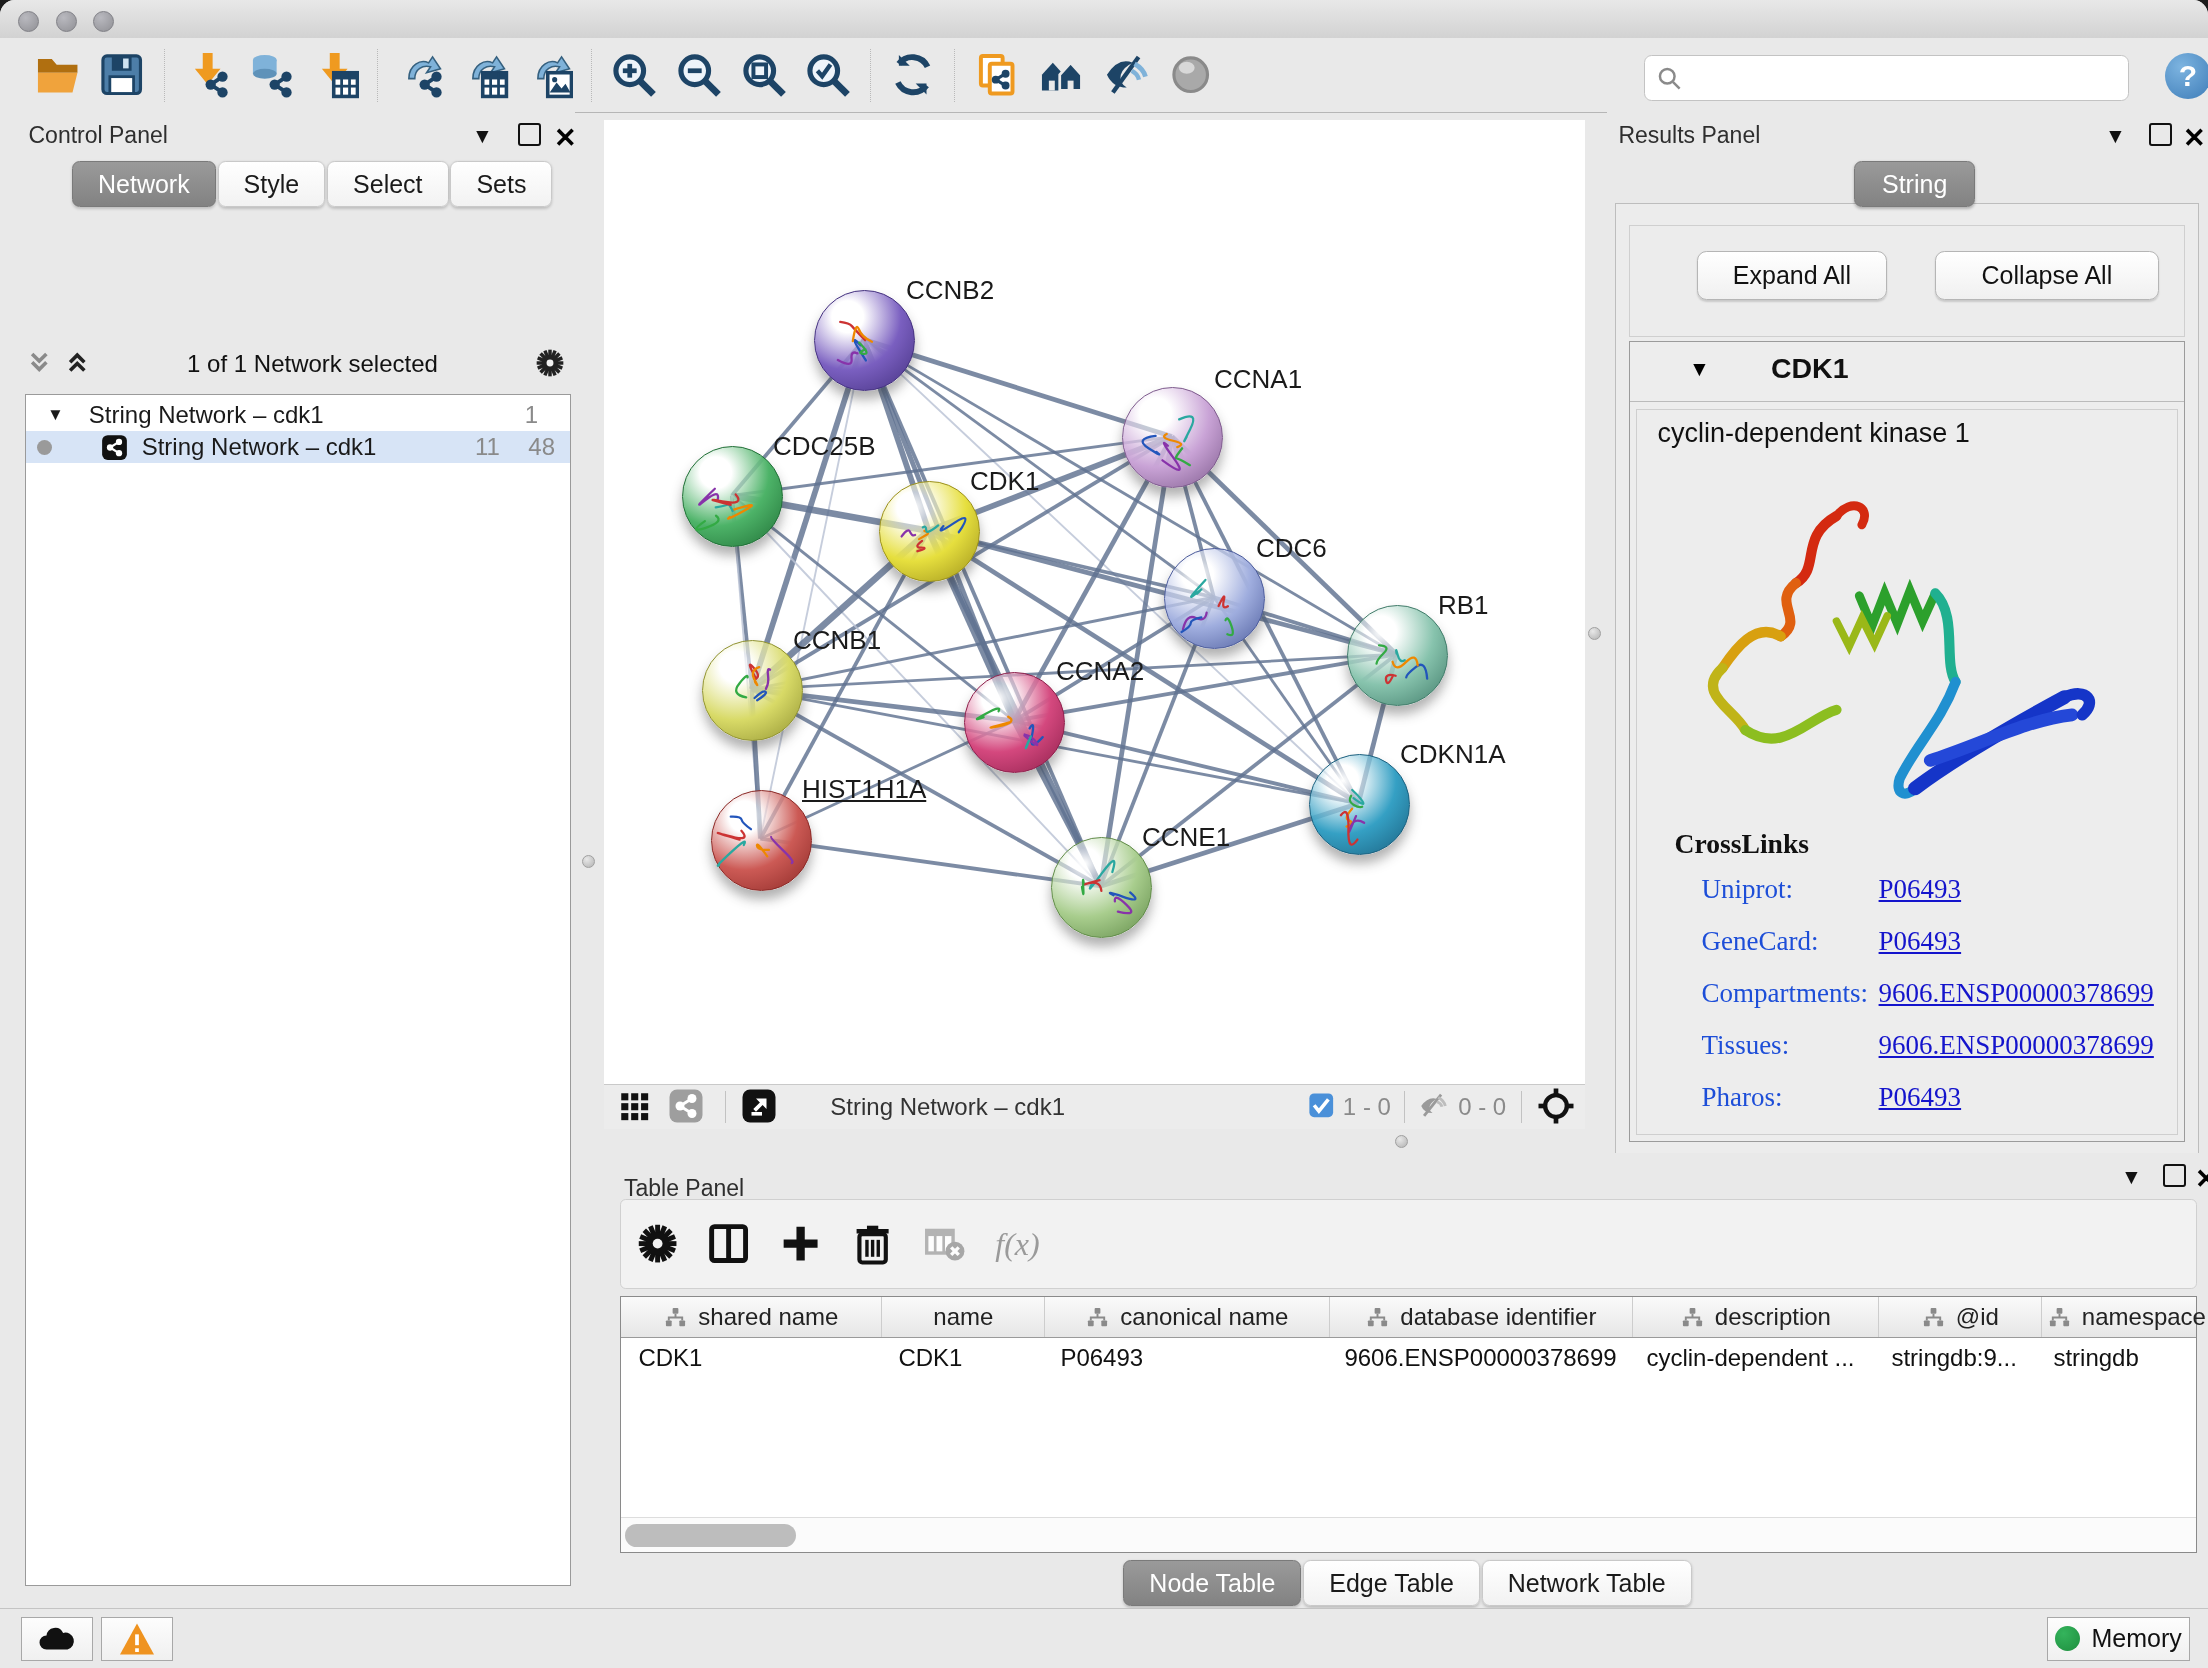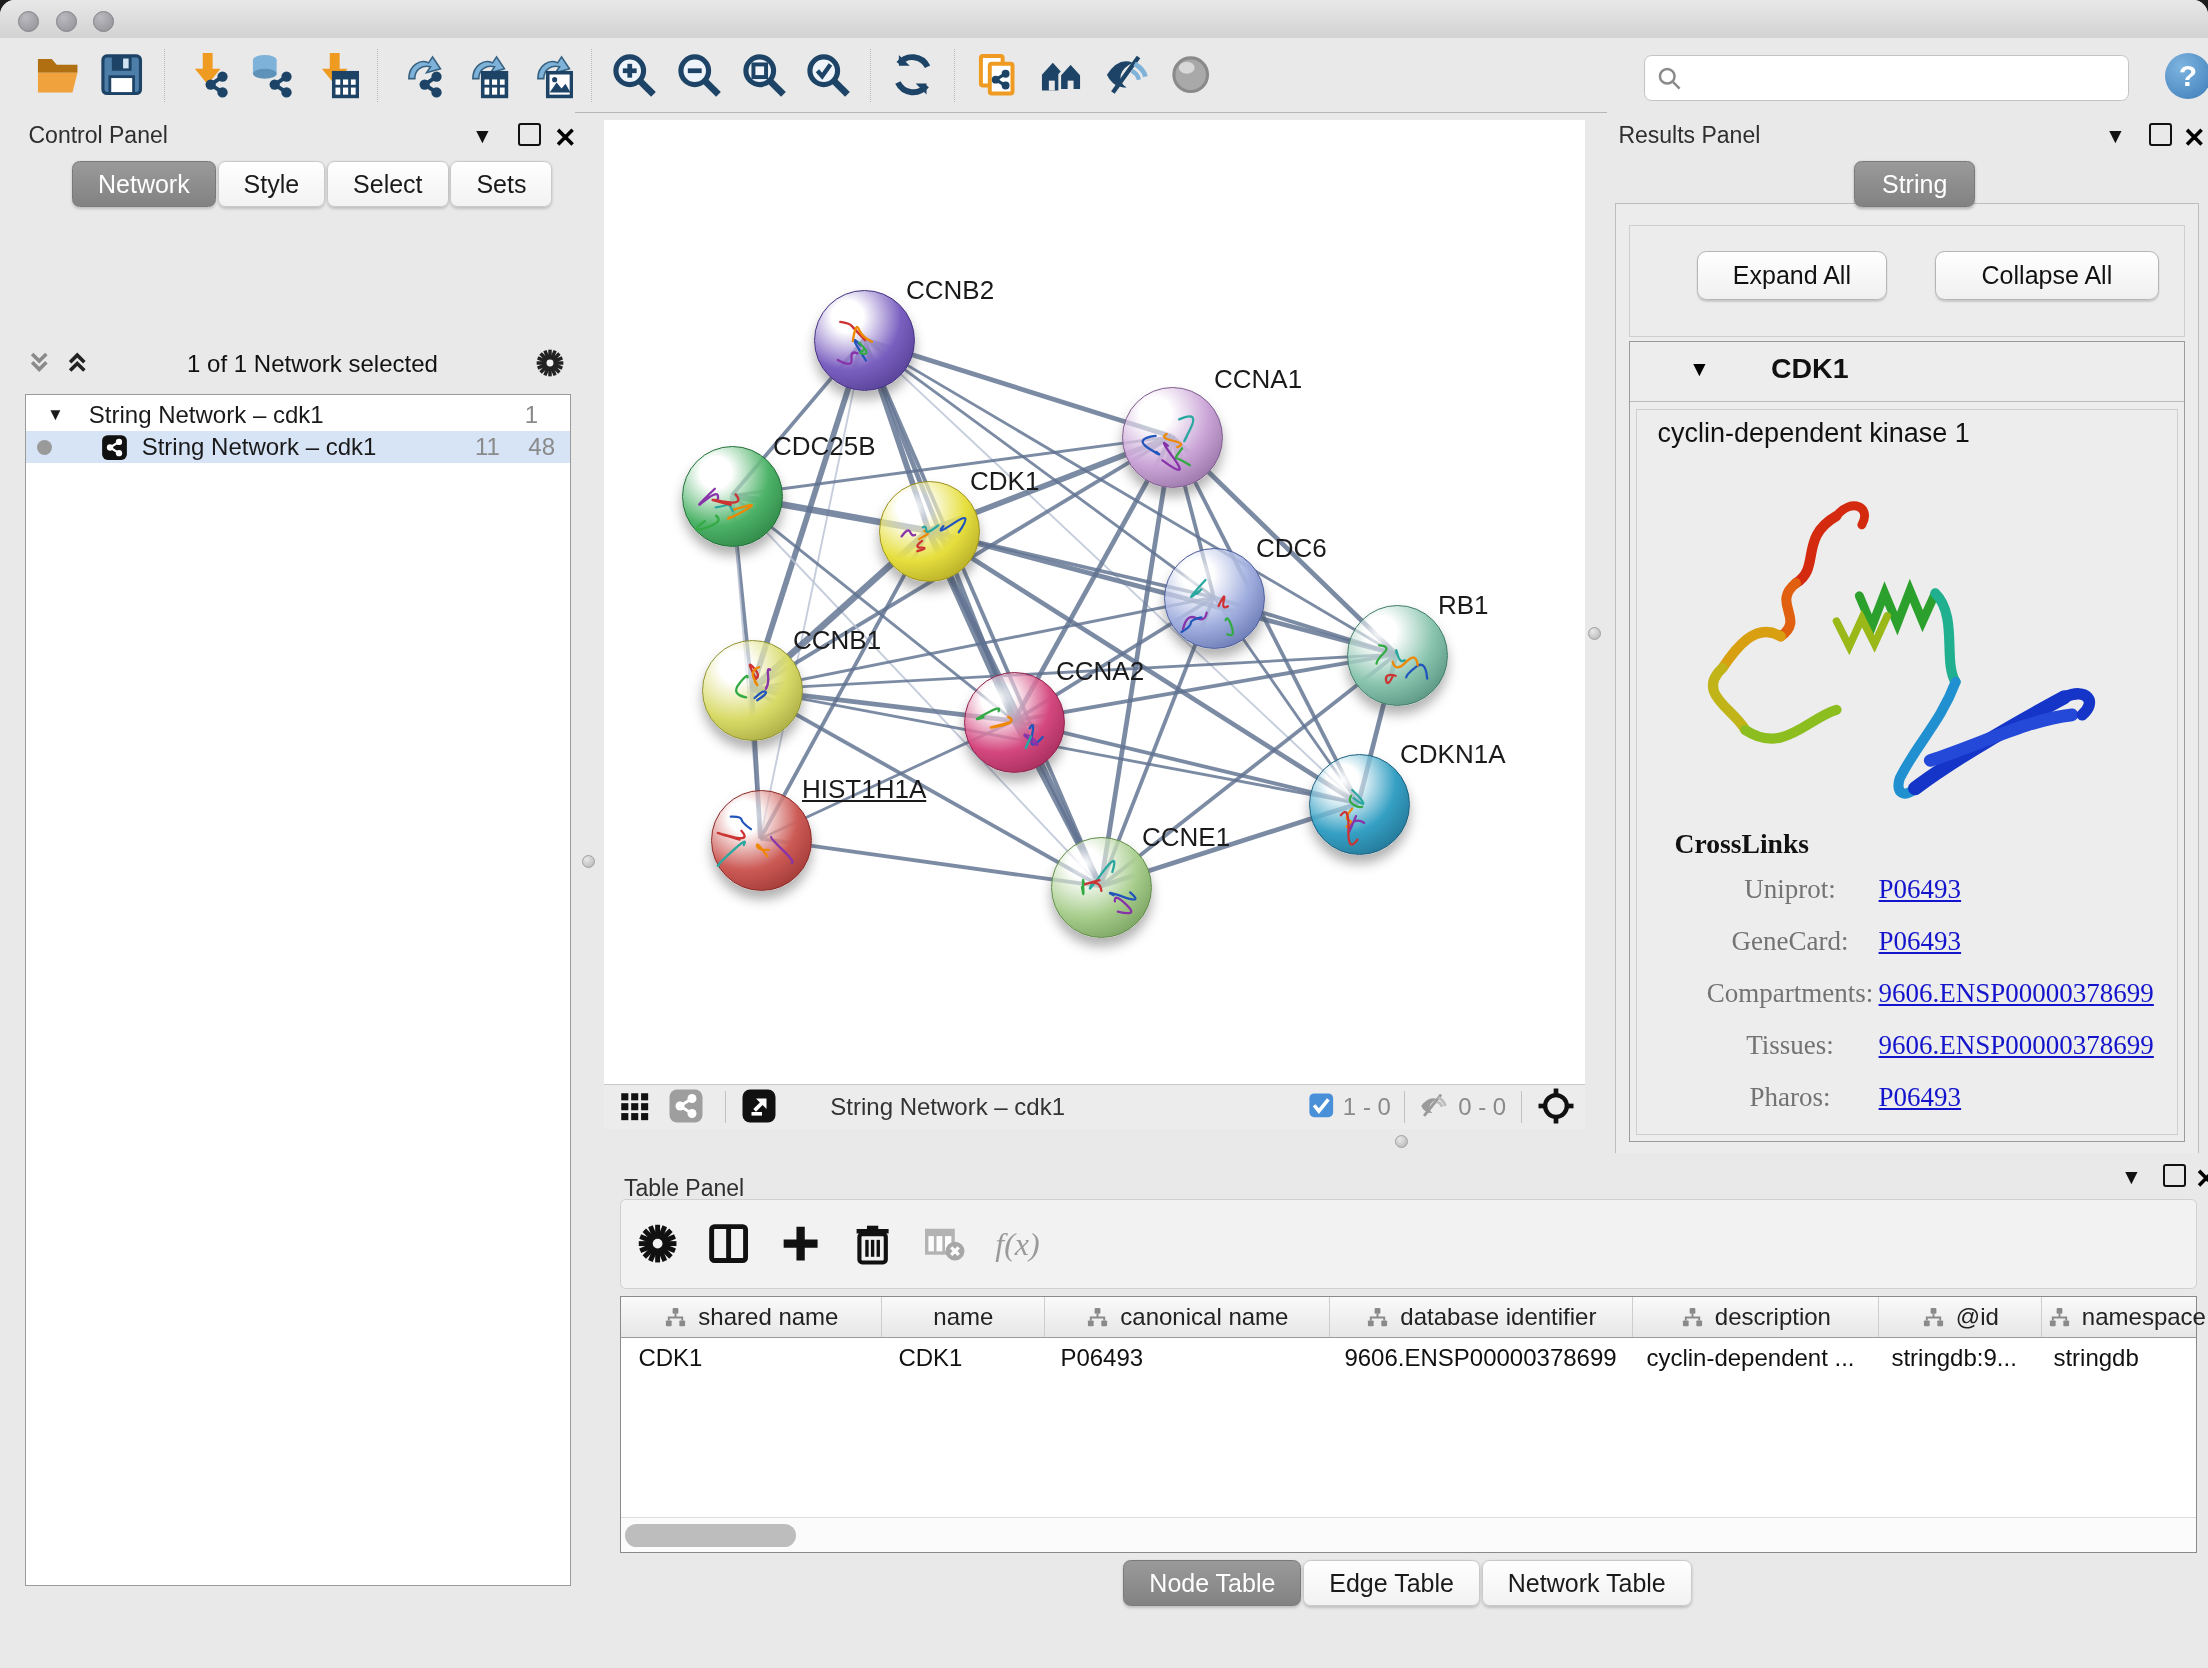--- a/index.html
+++ b/index.html
@@ -64,7 +64,7 @@
   .rcontent{position:absolute;left:13.3px;right:13.3px;top:137px;bottom:15px;background:#ededed;border:1px solid #9b9b9b;}
   .rhdr{position:absolute;left:0;right:0;top:0;height:59px;border-bottom:1px solid #bbb;}
   .rinner{position:absolute;left:5.7px;right:5.7px;top:67px;bottom:5.7px;border:1px solid #cfcfcf;background:#ededed;overflow:hidden;}
-  .xl-label{font-family:"Liberation Serif",serif;font-size:27px;color:#737373;text-align:center;}
+  .xl-label{font-family:"Liberation Serif",serif;font-size:27px;color:#1d4ed8;}
   .xl-link{font-family:"Liberation Serif",serif;font-size:27px;color:#1414cc;text-decoration:underline;cursor:pointer;}
   
   .tpanel{position:absolute;left:609px;top:1153px;right:0;height:457px;background:#e9e9e9;}

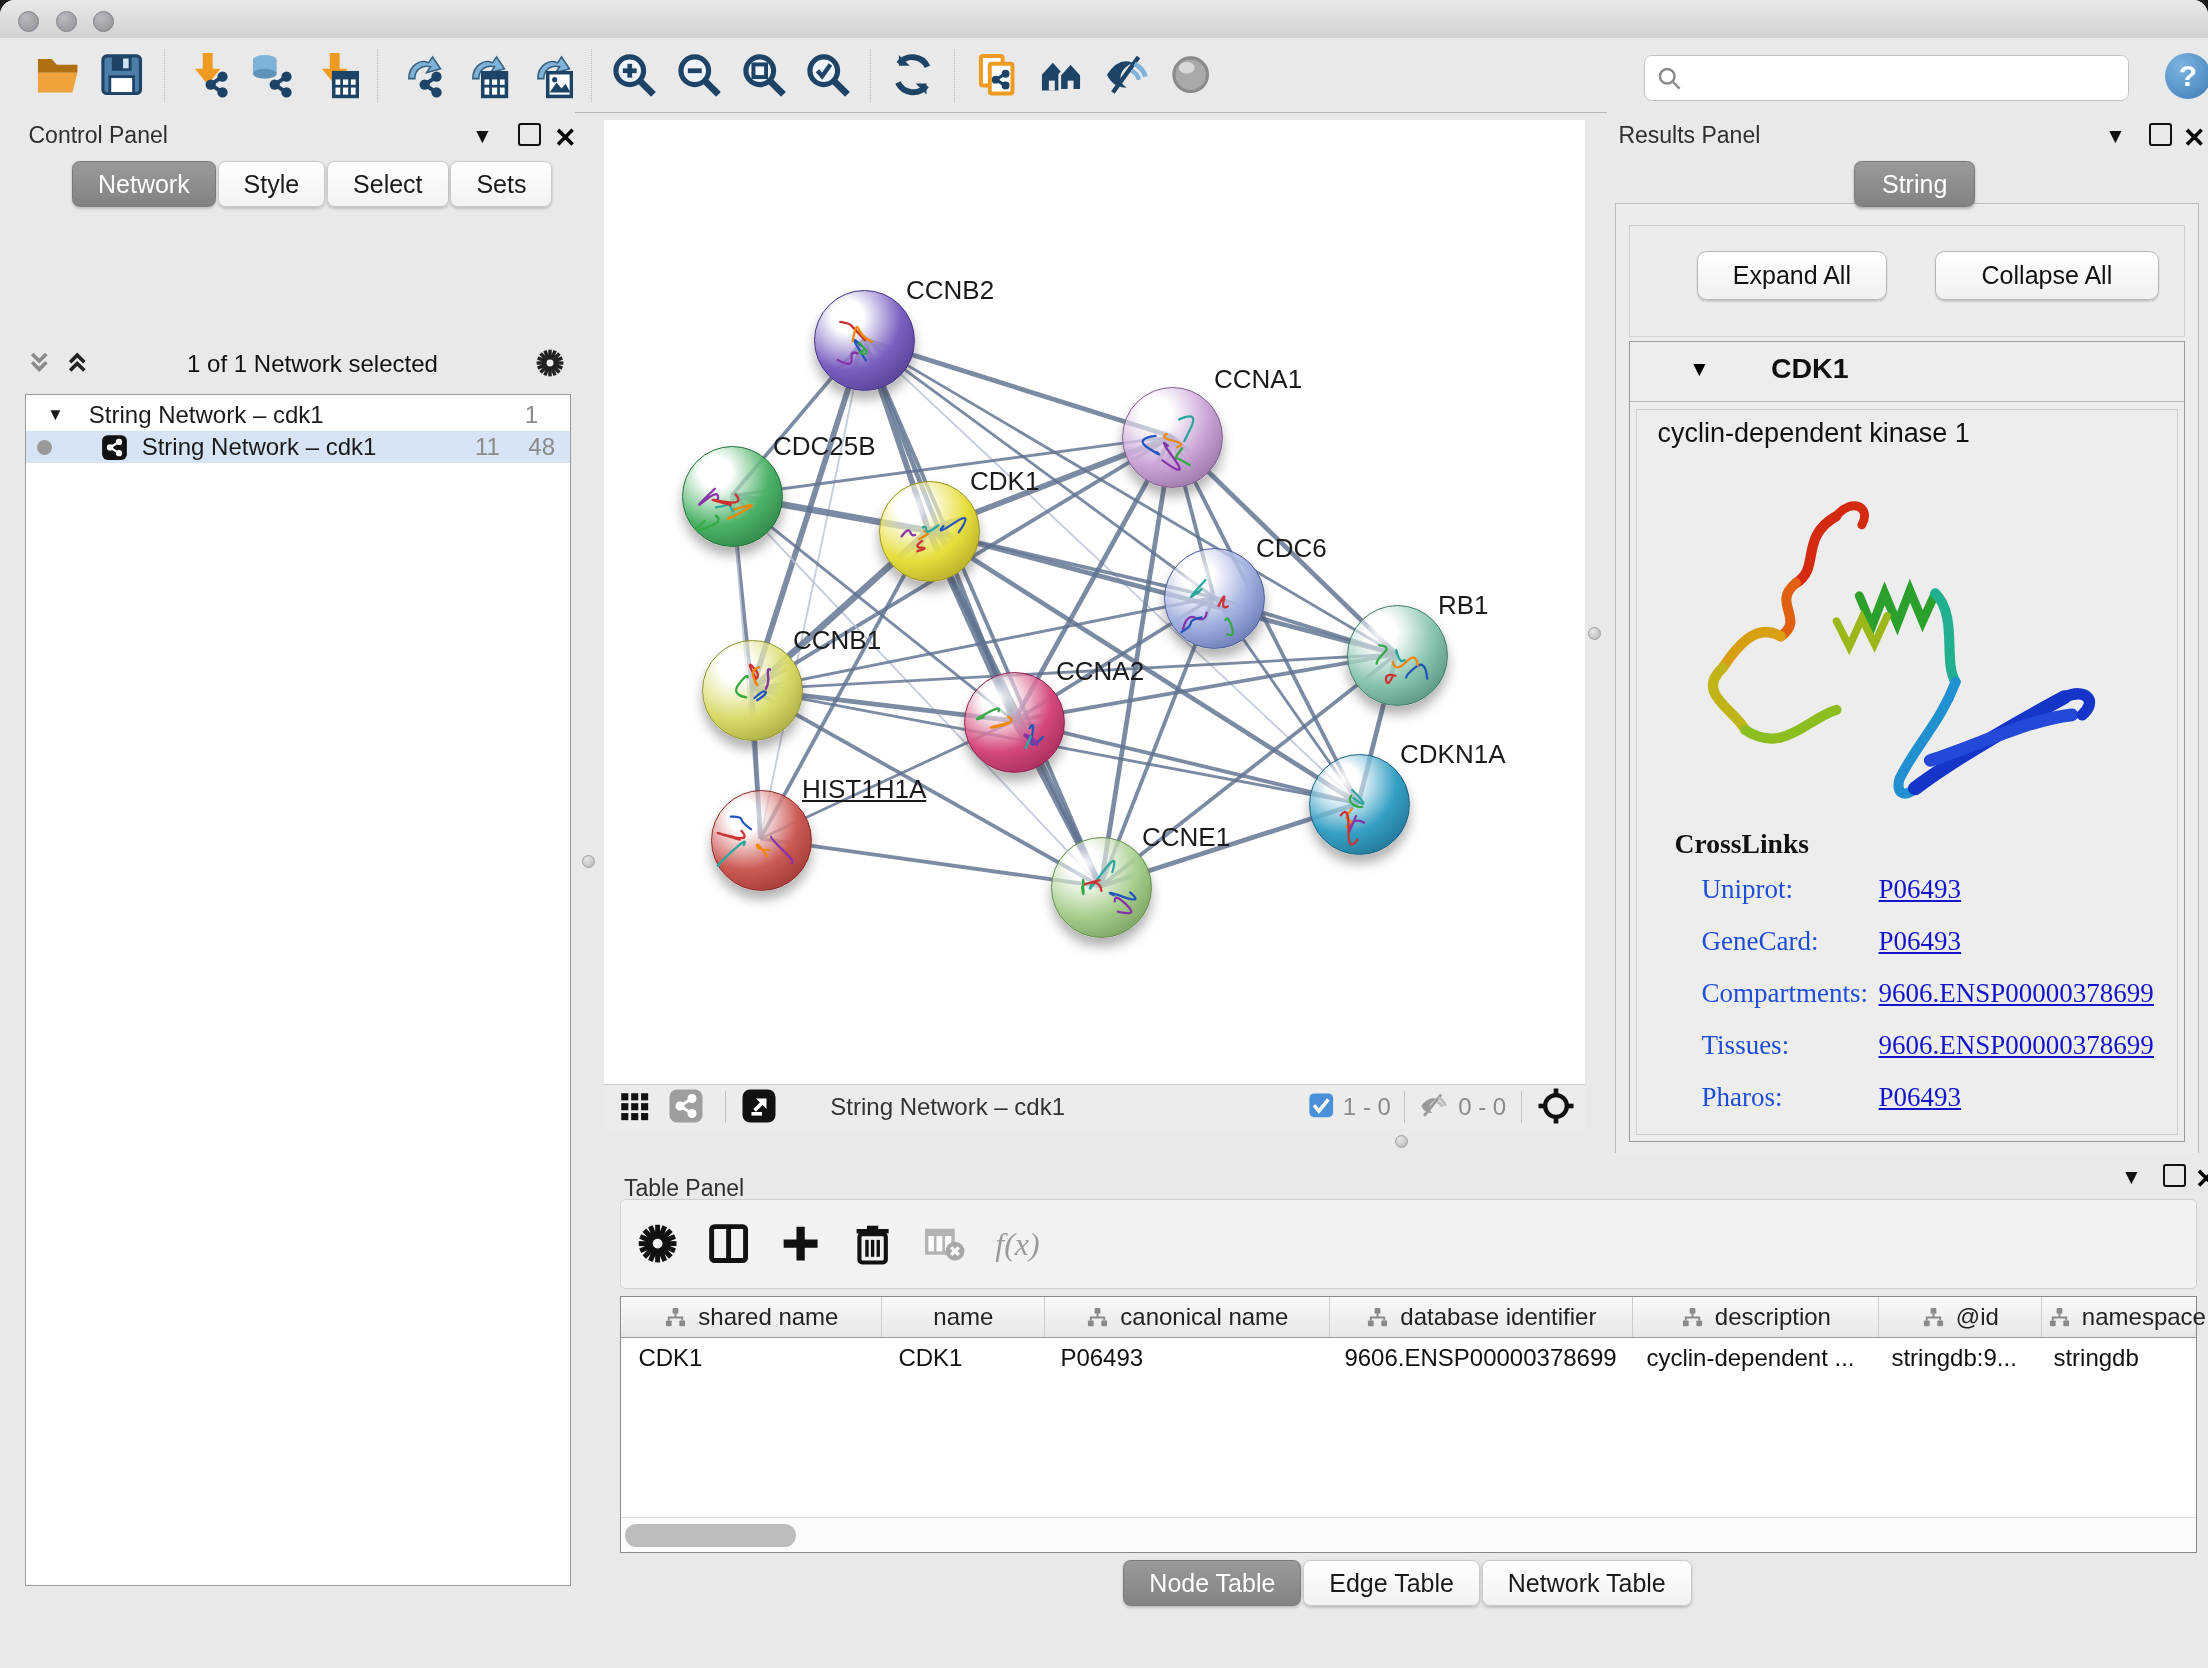--- a/index.html
+++ b/index.html
@@ -751,6 +751,24 @@
       </div>
   </div>
 
+  <div class="statusbar">
+    <button class="st-btn" style="left:21px;width:72px">
+      <svg width="42" height="32" viewBox="0 0 24 18">
+          <path d="M6 15 a4 4 0 0 1 0-8 a5 5 0 0 1 9.5-1.5 A4.5 4.5 0 0 1 18 15 Z" fill="#111"></path>
+        </svg>
+    </button>
+    <button class="st-btn" style="left:101px;width:72px">
+      <svg width="38" height="34" viewBox="0 0 24 22">
+          <path d="M12 1 L23 21 H1 Z" fill="#ef9320"></path>
+          <rect x="10.8" y="8" width="2.4" height="7" fill="#fff"></rect>
+          <rect x="10.8" y="17" width="2.4" height="2.4" fill="#fff"></rect>
+        </svg>
+    </button>
+    <button class="st-btn" style="left:2047px;width:143px">
+      <span class="memdot"></span>
+      <span class="memtxt">Memory</span>
+    </button>
+  </div>
 </div>
 
 

